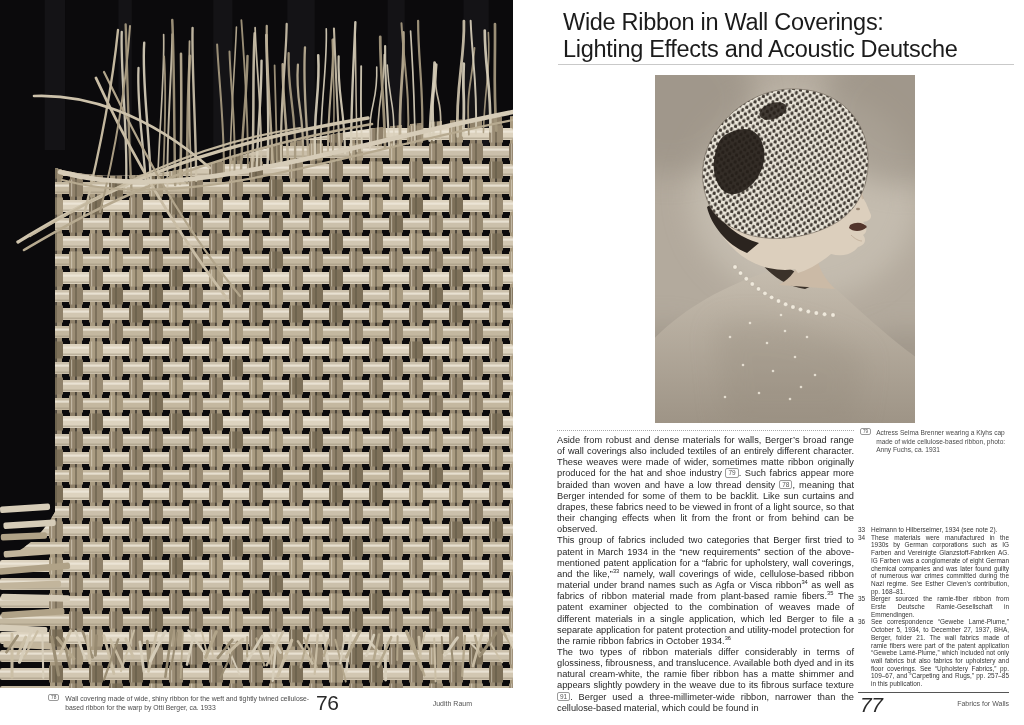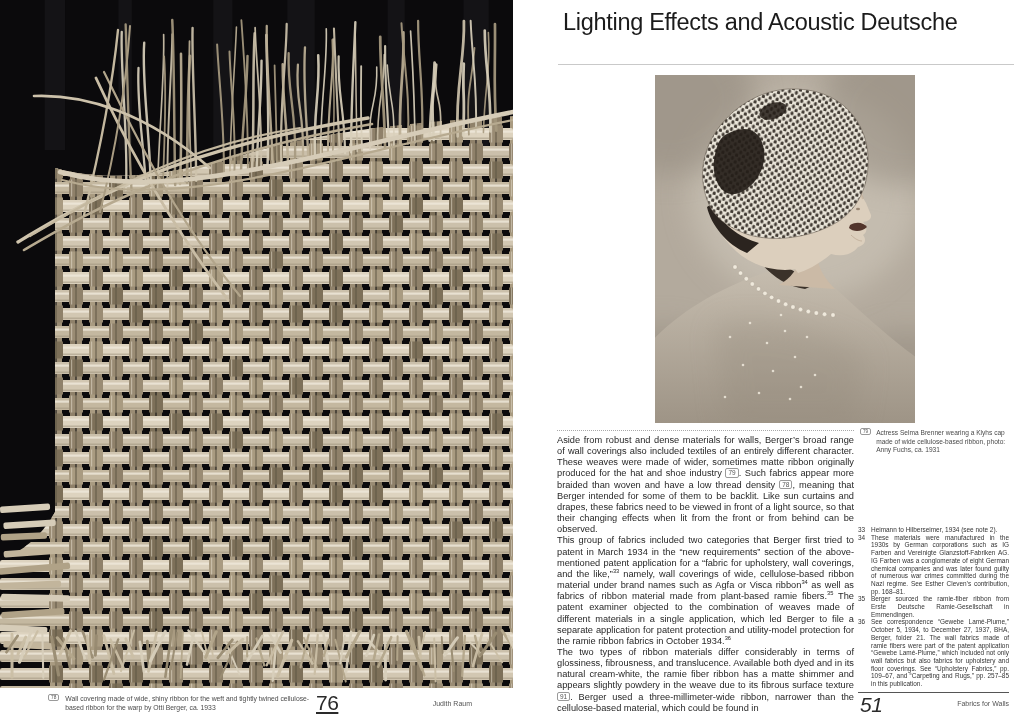--- a/index.html
+++ b/index.html
@@ -1519,6 +1519,7 @@
   <div class="abs footer-small author">Judith Raum</div>
 
   <div class="abs title">
+    <div>Wide Ribbon in Wall Coverings:</div>
     <div>Lighting Effects and Acoustic Deutsche</div>
   </div>
   <div class="abs title-rule"></div>

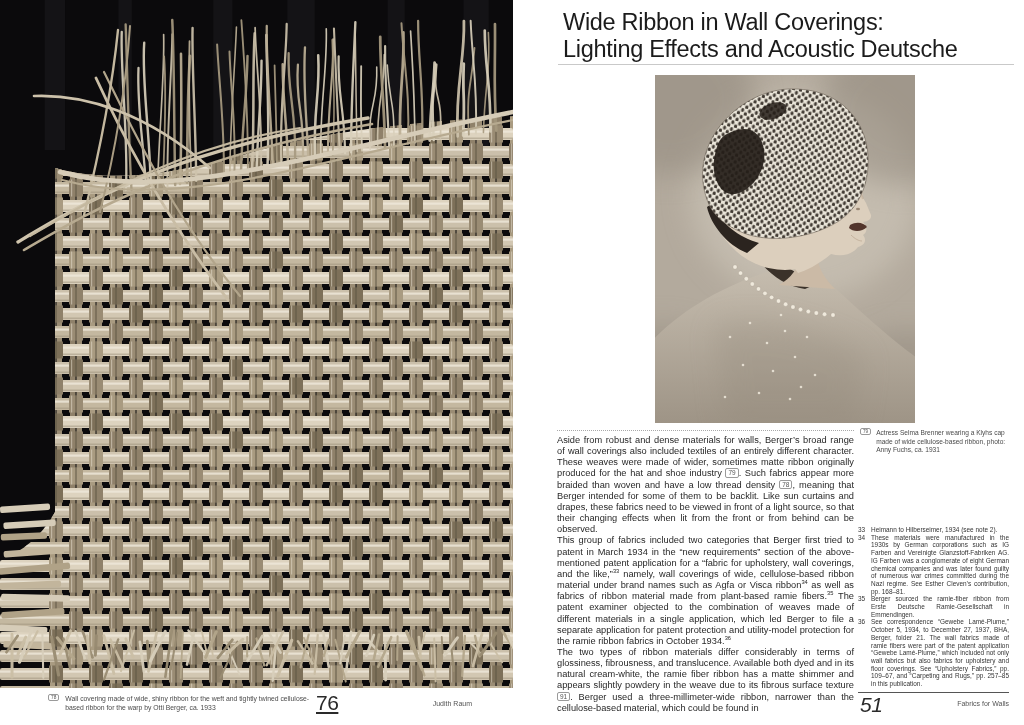--- a/index.html
+++ b/index.html
@@ -12,7 +12,7 @@
   .left-caption{left:48px;top:695px;width:276px;display:flex;gap:6px;
                 font-size:6.8px;line-height:8.8px;color:#4a4a4a;}
   .page-num{font-size:21px;color:#2a2a2a;letter-spacing:-0.5px;}
-  .pn-left{left:316px;top:691px;text-decoration:underline;}
+  .pn-left{left:316px;top:691px;}
   .footer-small{font-size:7px;color:#555;}
   .author{left:372px;top:700px;width:100px;text-align:right;}
 

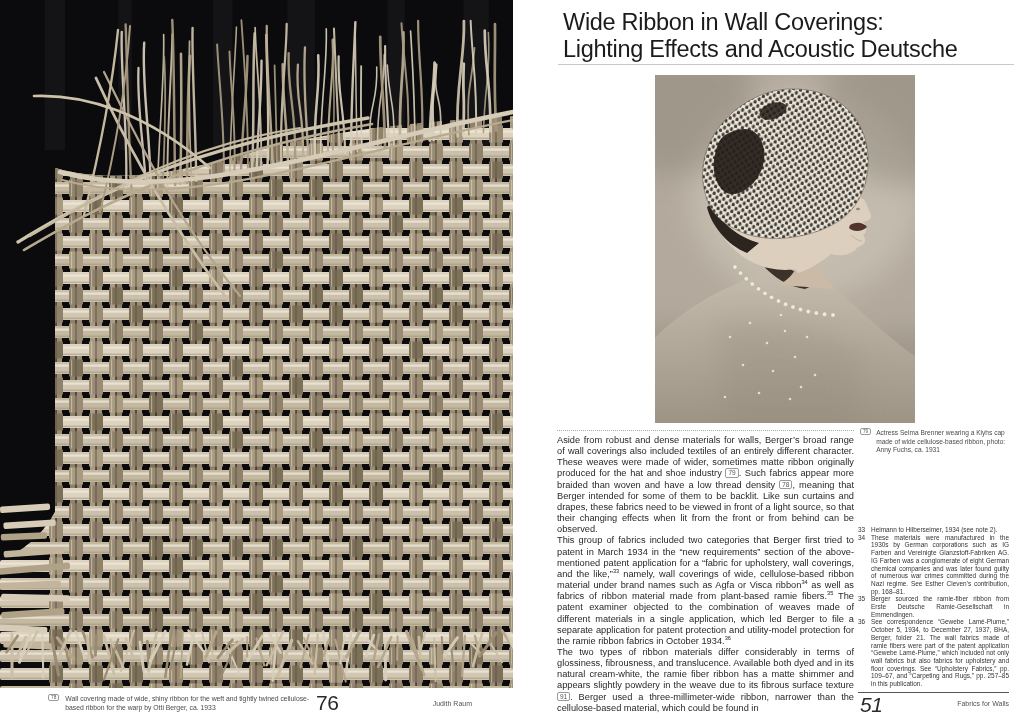--- a/index.html
+++ b/index.html
@@ -1627,7 +1627,7 @@
     </div>
 
   <div class="abs foot-rule-right"></div>
-  <div class="abs page-num pn-right">51</div>
+  <div class="abs page-num pn-right">77</div>
   <div class="abs footer-small section">Fabrics for Walls</div>
 
 </div>

